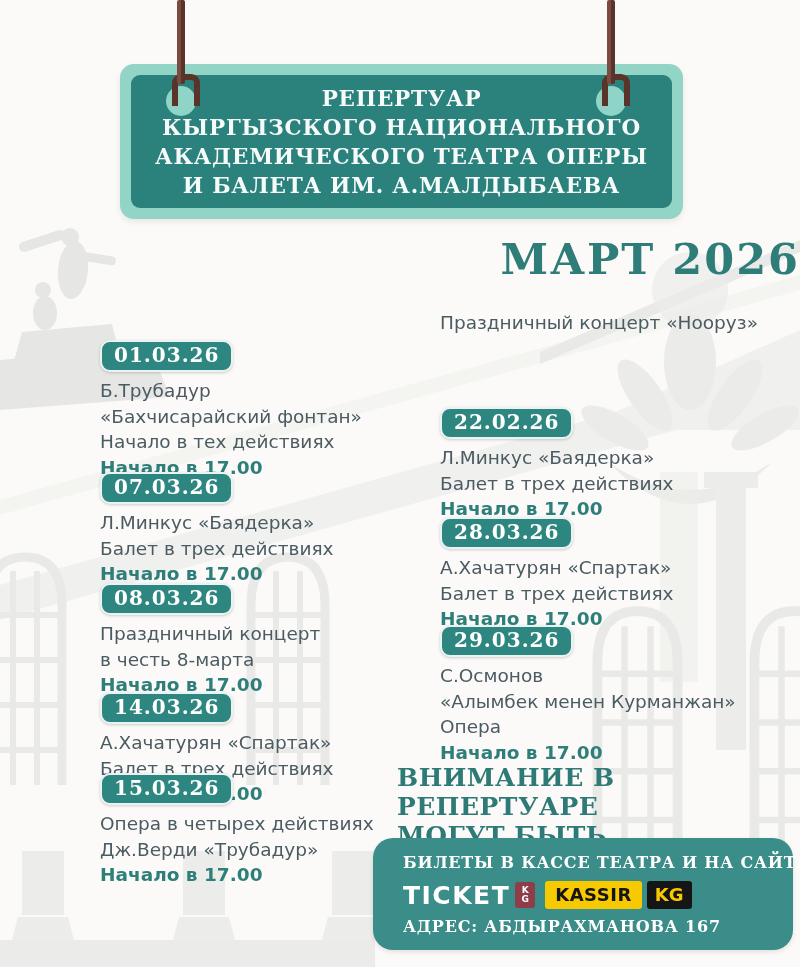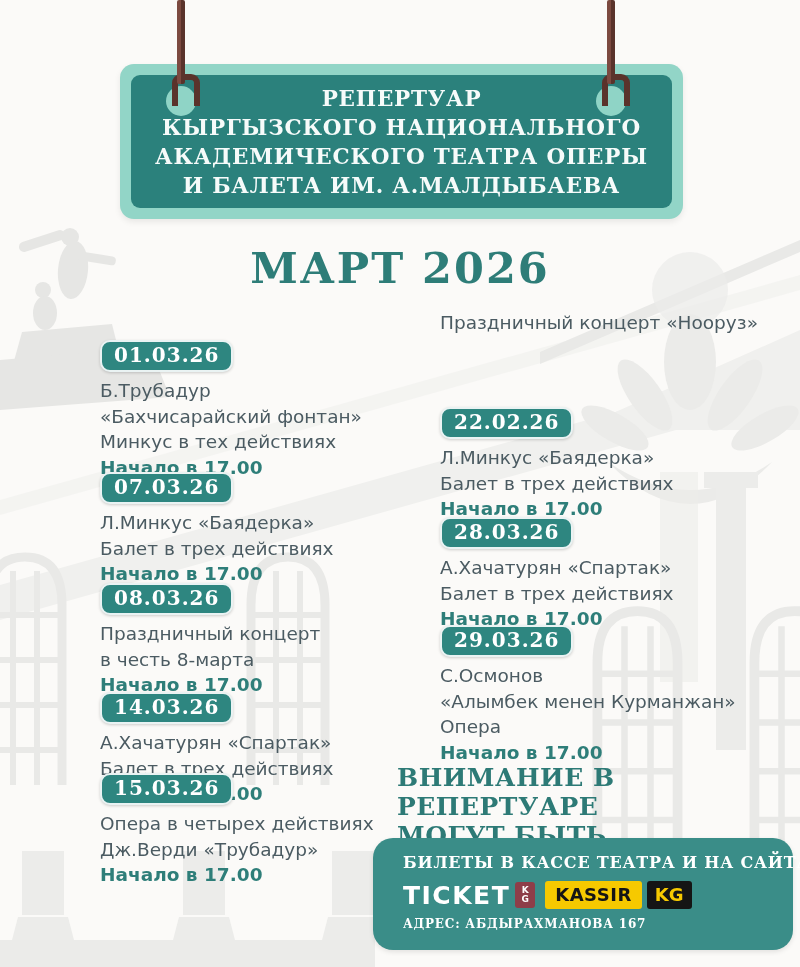--- a/index.html
+++ b/index.html
@@ -32,7 +32,7 @@
     border:6px solid #5a332b;border-bottom:none;border-radius:9px 9px 0 0;}
   
   .month-title{
-    position:absolute;left:0;right:0;top:243px;text-align:center;z-index:2;
+    position:absolute;left:0;right:0;top:234px;text-align:right;z-index:2;
     font-family:"DejaVu Serif",serif;font-weight:bold;font-size:43px;
     color:#2e7d78;letter-spacing:2px;
   }

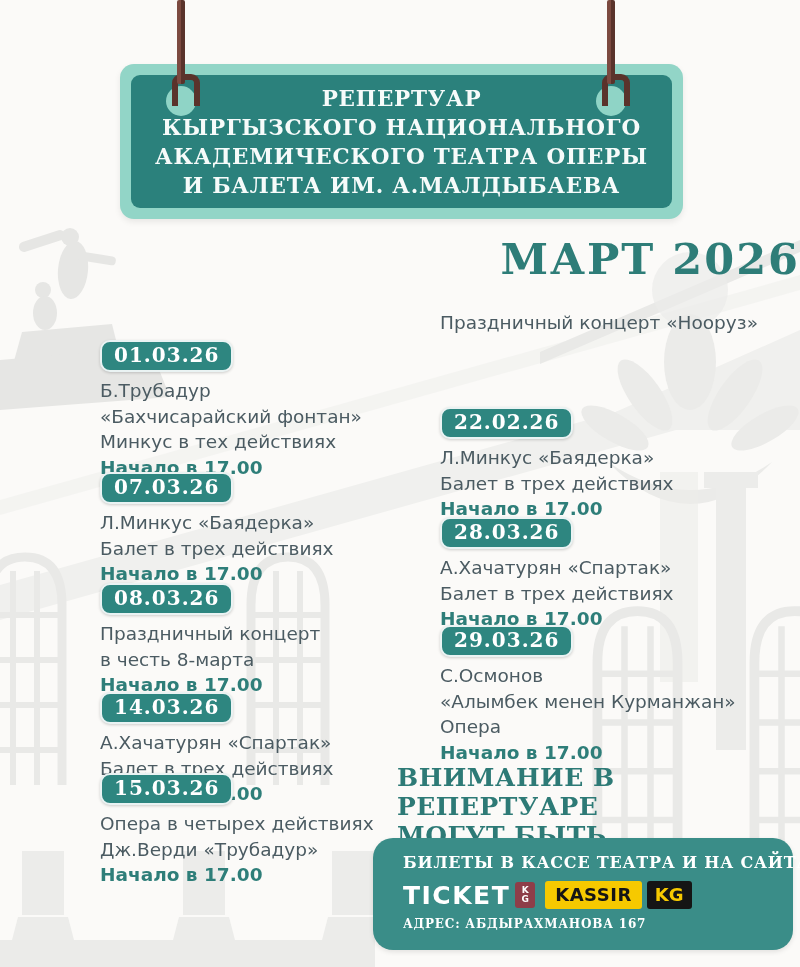--- a/index.html
+++ b/index.html
@@ -182,7 +182,7 @@
     <div class="badge">01.03.26</div>
     <div class="eline">Б.Трубадур</div>
     <div class="eline">«Бахчисарайский фонтан»</div>
-    <div class="eline">Минкус в тех действиях</div>
+    <div class="eline">Начало в тех действиях</div>
     <div class="eline etime">Начало в 17.00</div>
   </div>
 

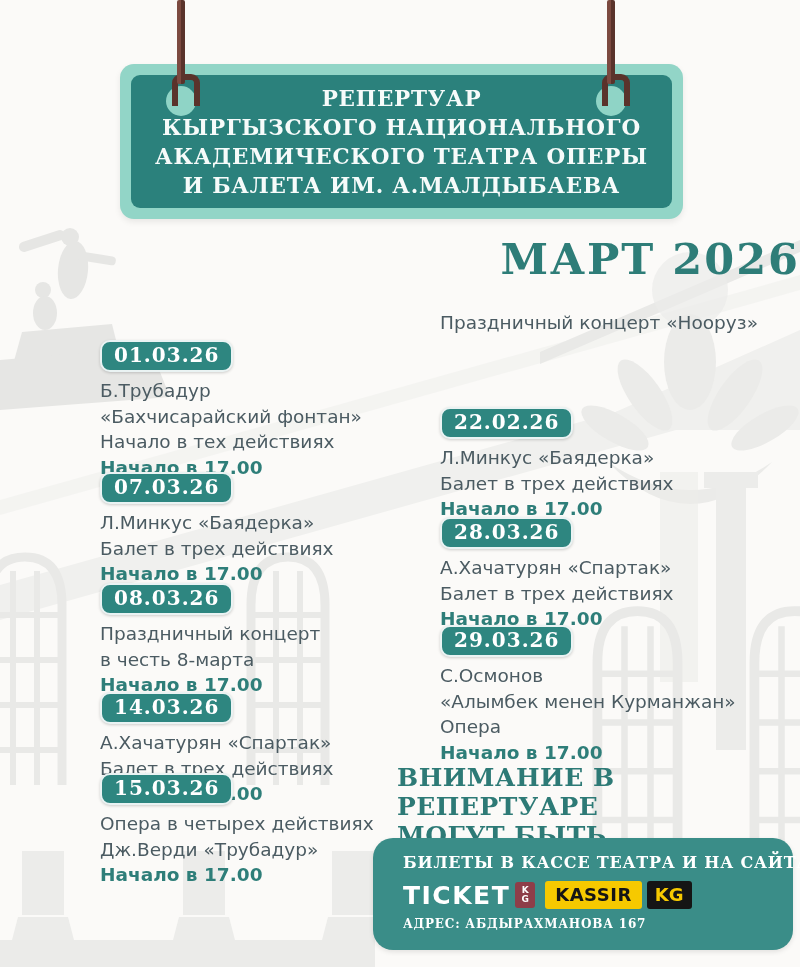--- a/index.html
+++ b/index.html
@@ -84,7 +84,7 @@
   }
   .tickets-address{
     margin-top:7px;font-family:"DejaVu Serif",serif;font-weight:bold;color:#ffffff;
-    font-size:12px;letter-spacing:0.8px;white-space:nowrap;
+    font-size:16px;letter-spacing:0.8px;white-space:nowrap;
   }
 </style>
 </head>

